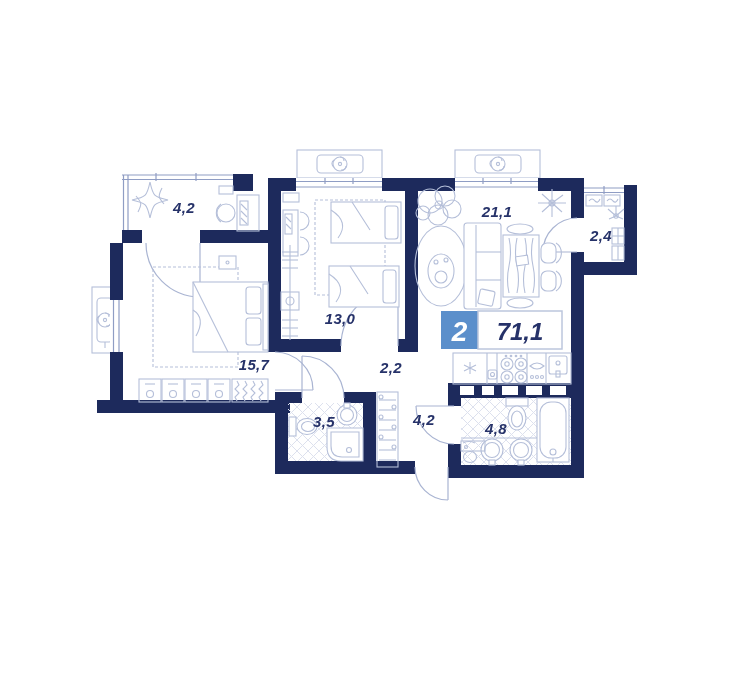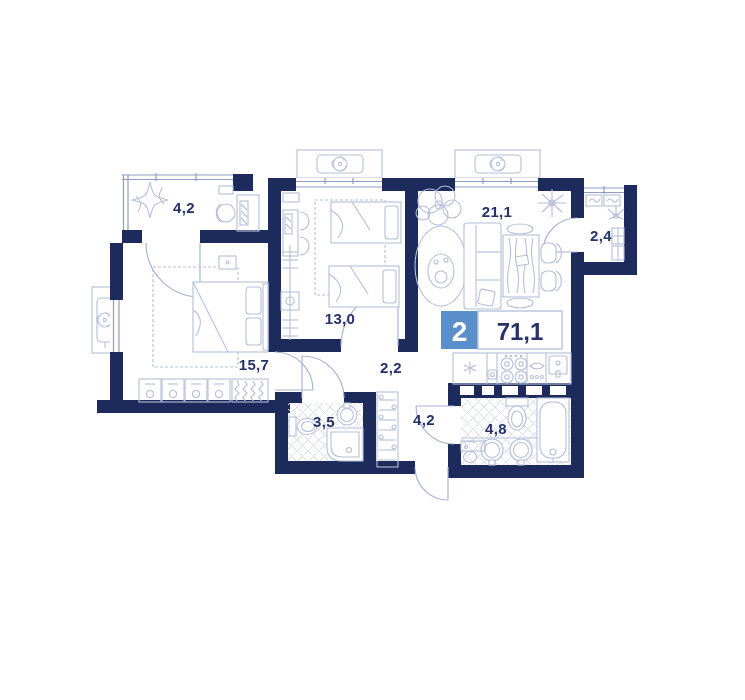--- a/index.html
+++ b/index.html
@@ -4,7 +4,7 @@
 <style>
   html,body{margin:0;padding:0;background:#ffffff;}
   .stage{position:relative;width:745px;height:628px;background:#8b5cf6;overflow:hidden;
-         font-family:"Liberation Sans", sans-serif;}
+         font-family:"Liberation Sans", sans-serif;font-style:italic;}
   svg{display:block;}
   .room-label{fill:#263269;font-family:"Liberation Sans",sans-serif;font-weight:bold;
               font-size:15px;letter-spacing:.3px;}

